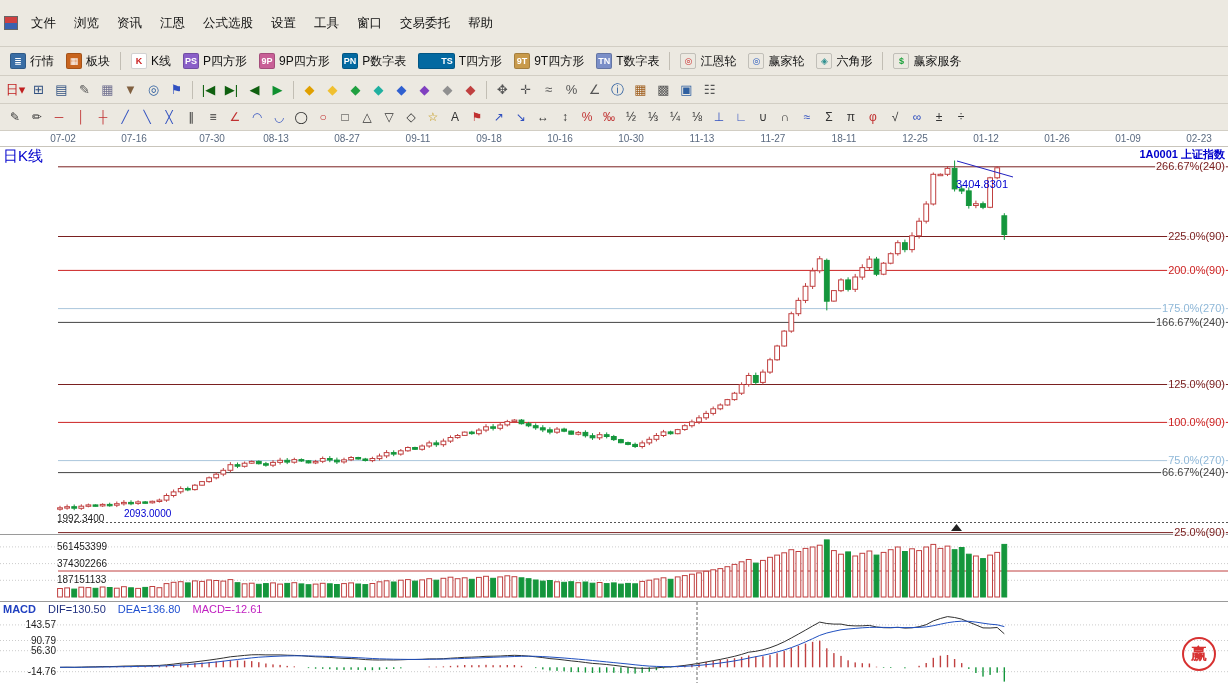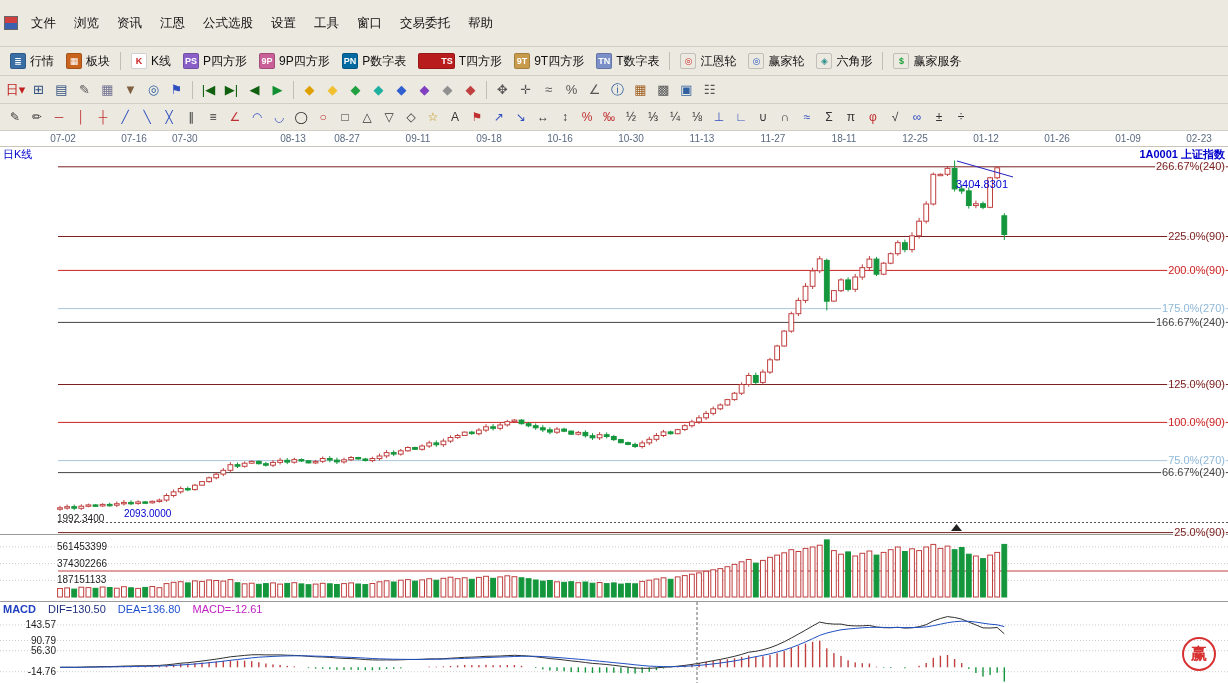--- a/index.html
+++ b/index.html
@@ -96,7 +96,7 @@
         <span class="tb1-label">P数字表</span>
       </span>
       <span class="tb1-btn">
-        <span class="badge" style="background: #b91c1c; color: rgb(255, 255, 255); padding-left: 22px;">TS</span>
+        <span class="badge" style="background: #0369a1; color: rgb(255, 255, 255); padding-left: 22px;">TS</span>
         <span class="tb1-label">T四方形</span>
       </span>
       <span class="tb1-btn">

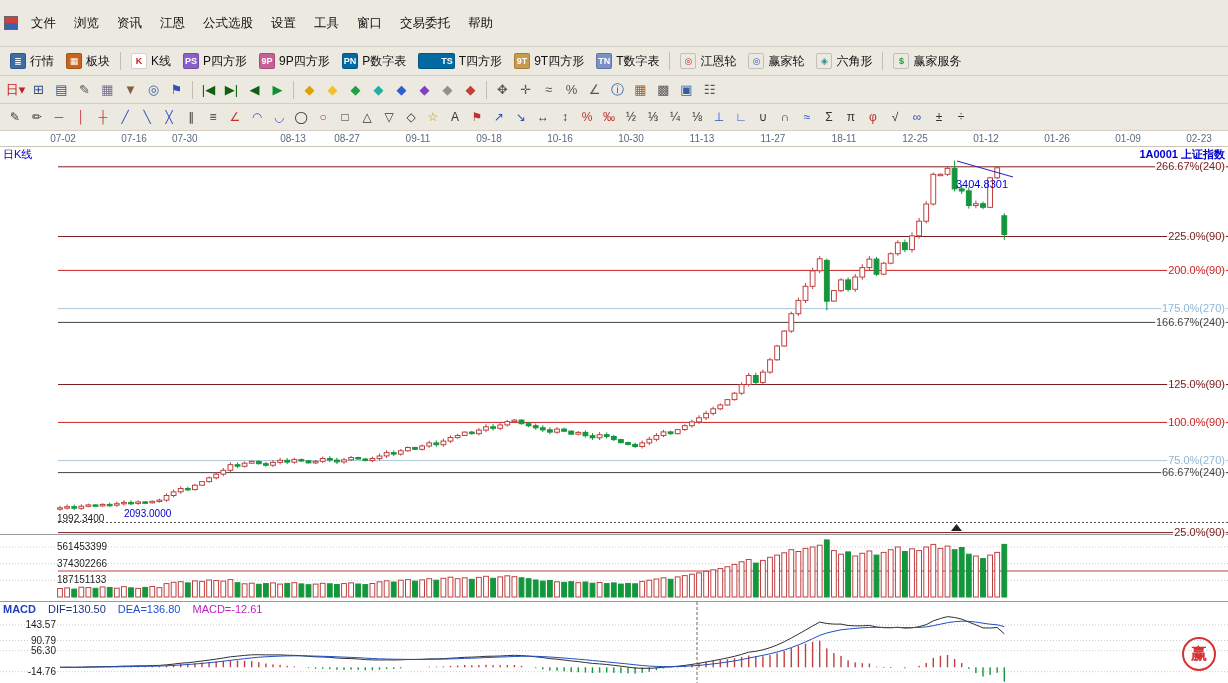--- a/index.html
+++ b/index.html
@@ -766,7 +766,7 @@
     <div id="overlays">
         <div class="clab" style="left: 46px; top: 2px; width: 34px; text-align: center; color: rgb(90, 106, 128);">07-02</div>
         <div class="clab" style="left: 117px; top: 2px; width: 34px; text-align: center; color: rgb(90, 106, 128);">07-16</div>
-        <div class="clab" style="left: 172px; top: 2px; width: 34px; text-align: left; color: rgb(90, 106, 128);">07-30</div>
+        <div class="clab" style="left: 195px; top: 2px; width: 34px; text-align: center; color: rgb(90, 106, 128);">07-30</div>
         <div class="clab" style="left: 276px; top: 2px; width: 34px; text-align: center; color: rgb(90, 106, 128);">08-13</div>
         <div class="clab" style="left: 330px; top: 2px; width: 34px; text-align: center; color: rgb(90, 106, 128);">08-27</div>
         <div class="clab" style="left: 401px; top: 2px; width: 34px; text-align: center; color: rgb(90, 106, 128);">09-11</div>

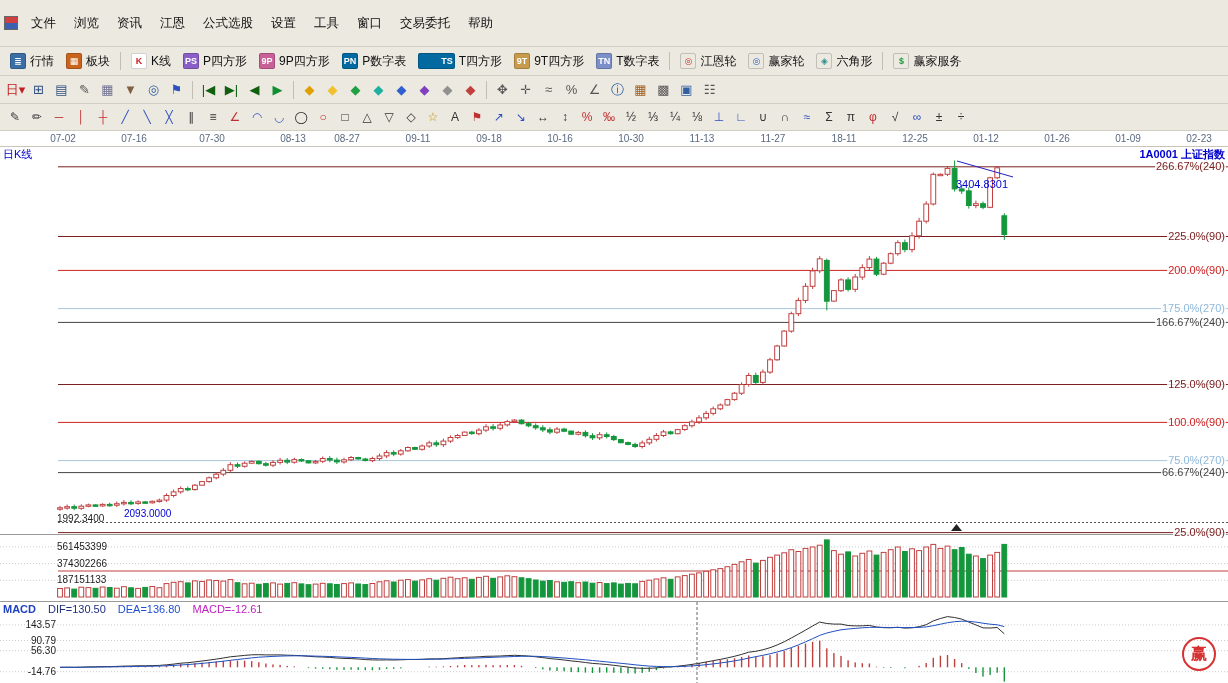--- a/index.html
+++ b/index.html
@@ -767,7 +767,7 @@
         <div class="clab" style="left: 46px; top: 2px; width: 34px; text-align: center; color: rgb(90, 106, 128);">07-02</div>
         <div class="clab" style="left: 117px; top: 2px; width: 34px; text-align: center; color: rgb(90, 106, 128);">07-16</div>
         <div class="clab" style="left: 195px; top: 2px; width: 34px; text-align: center; color: rgb(90, 106, 128);">07-30</div>
-        <div class="clab" style="left: 276px; top: 2px; width: 34px; text-align: center; color: rgb(90, 106, 128);">08-13</div>
+        <div class="clab" style="left: 259px; top: 2px; width: 34px; text-align: center; color: rgb(90, 106, 128);">08-13</div>
         <div class="clab" style="left: 330px; top: 2px; width: 34px; text-align: center; color: rgb(90, 106, 128);">08-27</div>
         <div class="clab" style="left: 401px; top: 2px; width: 34px; text-align: center; color: rgb(90, 106, 128);">09-11</div>
         <div class="clab" style="left: 472px; top: 2px; width: 34px; text-align: center; color: rgb(90, 106, 128);">09-18</div>

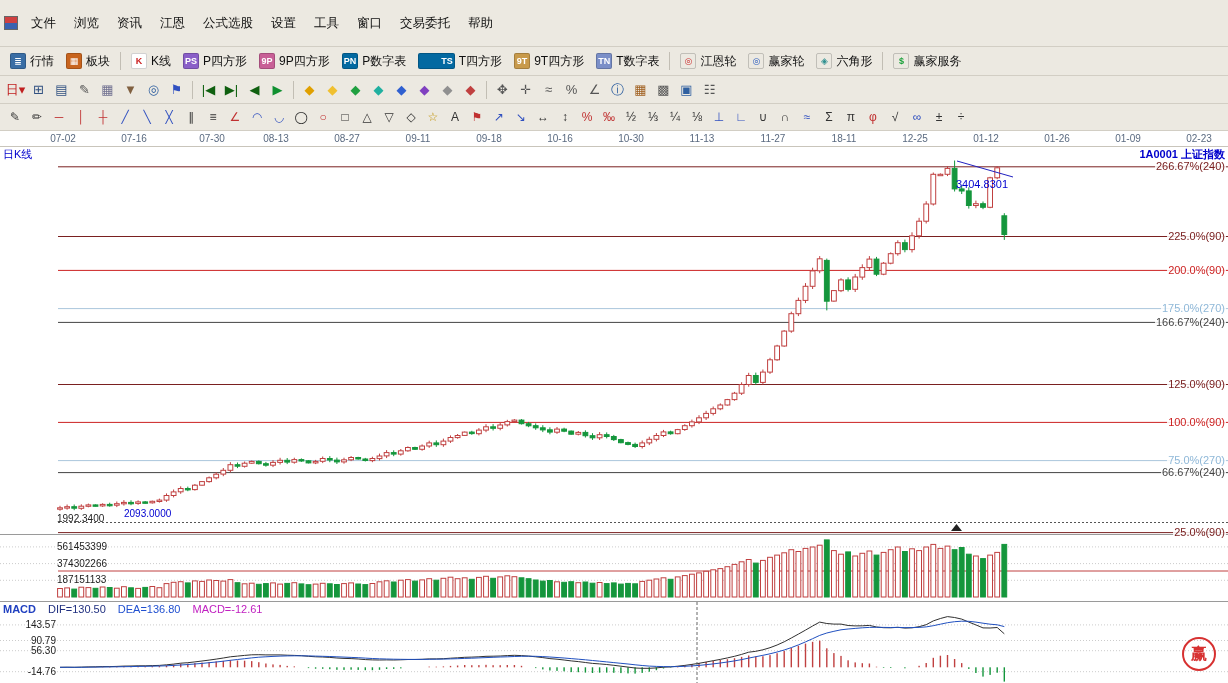--- a/index.html
+++ b/index.html
@@ -32,7 +32,7 @@
   .chart{position:relative;height:560px;background:#fff;}
   #chart-svg{position:absolute;left:0;top:0;}
   .clab{position:absolute;font-size:10px;line-height:12px;white-space:nowrap;}
-  .lbl-kline{position:absolute;left:3px;top:16px;color:#0000cc;font-size:11px;}
+  .lbl-kline{position:absolute;left:3px;top:16px;color:#0000cc;font-size:15px;}
   .lbl-symbol{position:absolute;right:3px;top:16px;color:#0000cc;font-size:11px;font-weight:bold;}
   .lbl-base{position:absolute;left:57px;top:382px;color:#222;font-size:10px;}
   .lbl-2093{position:absolute;left:124px;top:377px;color:#0000d0;font-size:10px;}

